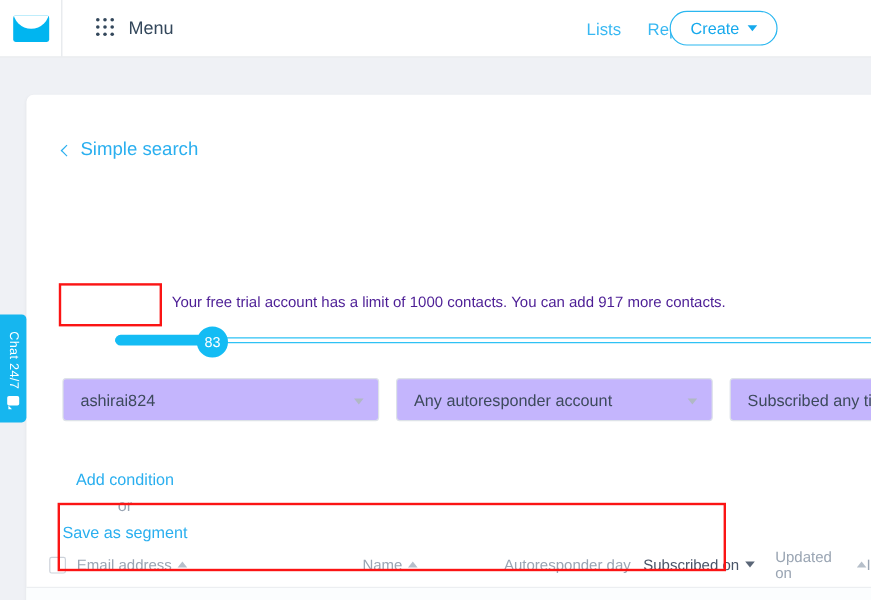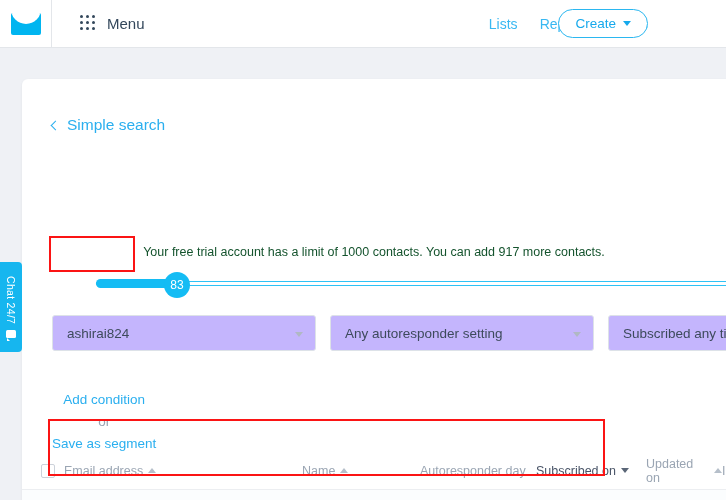--- a/index.html
+++ b/index.html
@@ -99,7 +99,7 @@
 
   .trial-note {
     position: absolute; left: 0; top: 166px; width: 704px;
-    text-align: center; font-size: 12.5px; color: #14532d;
+    text-align: center; font-size: 12.5px; color: #4c1d95;
   }
 
   

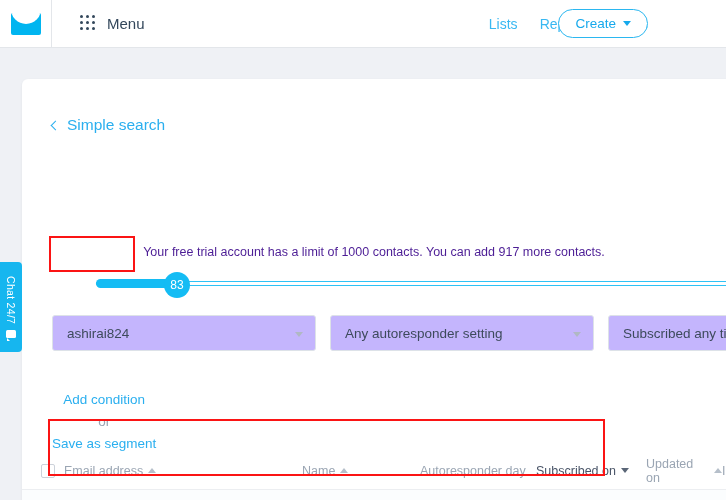--- a/index.html
+++ b/index.html
@@ -290,7 +290,7 @@
         <span class="caret"></span>
       </div>
       <div class="filter">
-        <span>Any autoresponder setting</span>
+        <span>Any autoresponder account</span>
         <span class="caret"></span>
       </div>
       <div class="filter no-caret">

